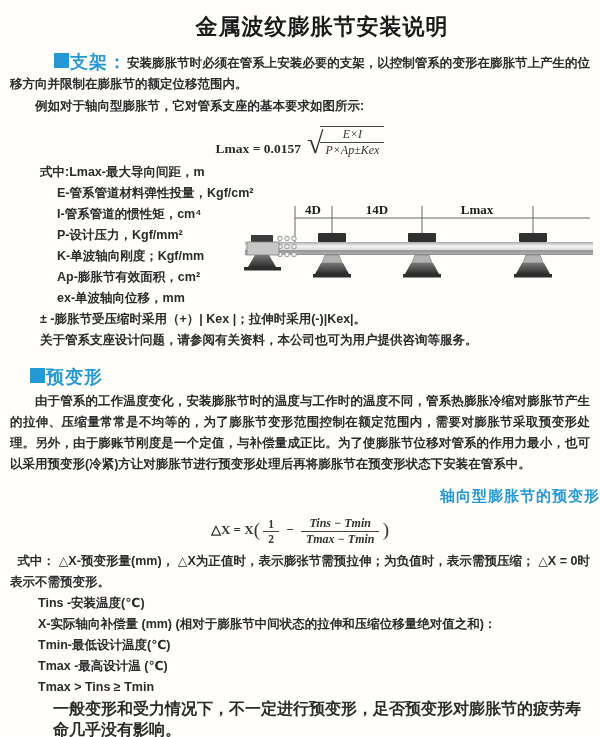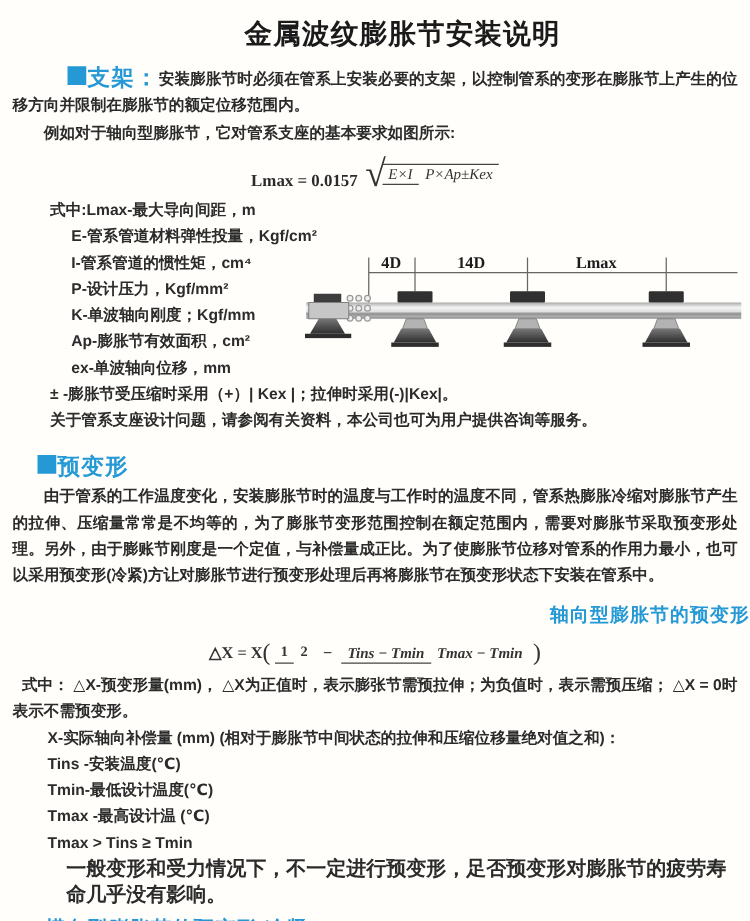--- a/index.html
+++ b/index.html
@@ -30,7 +30,7 @@
   .f-lhs{font-weight:bold;font-size:13.5px;}
   .sqrt{display:inline-flex;align-items:center;margin-left:6px;}
   .rad{font-size:30px;line-height:0.9;font-weight:400;margin-right:-3px;color:#333;}
-  .frac{display:inline-flex;text-align:center;font-style:italic;font-size:12px;line-height:1.25;color:#333;}
+  .frac{display:inline-flex;flex-direction:column;text-align:center;font-style:italic;font-size:12px;line-height:1.25;color:#333;}
   .frac .num{padding:0 5px;}
   .frac .den{padding:0 5px;}
   .frac.bar .num{border-bottom:1.2px solid #444;}

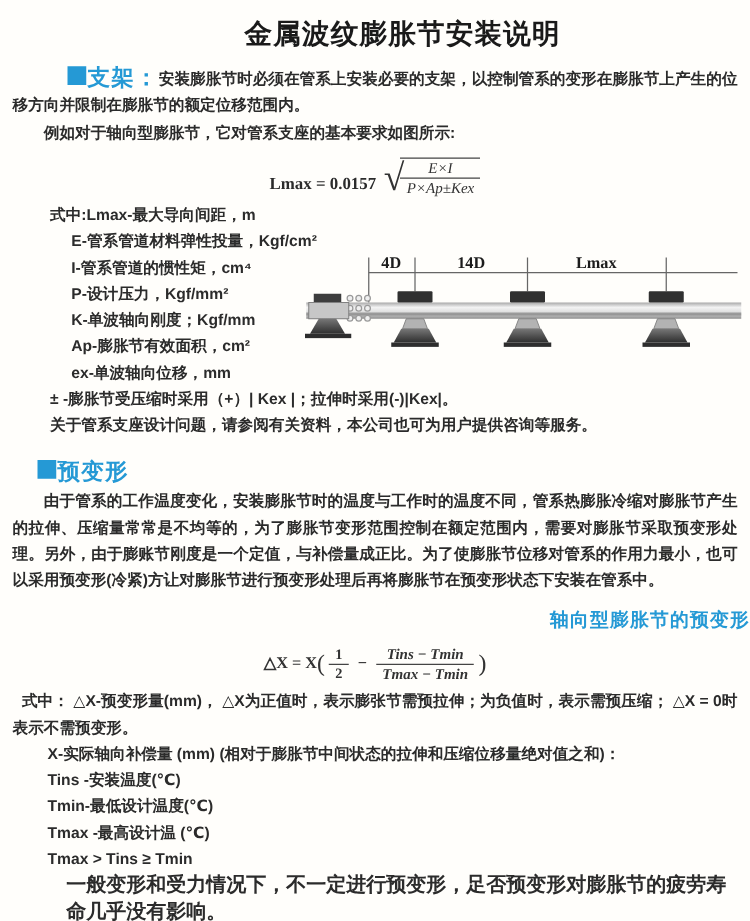--- a/index.html
+++ b/index.html
@@ -183,8 +183,8 @@
   </div>
 
   <p class="p-shizhong">式中： △X-预变形量(mm)， △X为正值时，表示膨张节需预拉伸；为负值时，表示需预压缩； △X = 0时表示不需预变形。</p>
+  <div class="line-left">Tins -安装温度(℃)</div>
   <div class="line-left">X-实际轴向补偿量 (mm) (相对于膨胀节中间状态的拉伸和压缩位移量绝对值之和)：</div>
-  <div class="line-left">Tins -安装温度(℃)</div>
   <div class="line-left">Tmin-最低设计温度(℃)</div>
   <div class="line-left">Tmax -最高设计温 (℃)</div>
   <div class="line-left">Tmax &gt; Tins ≥ Tmin</div>

